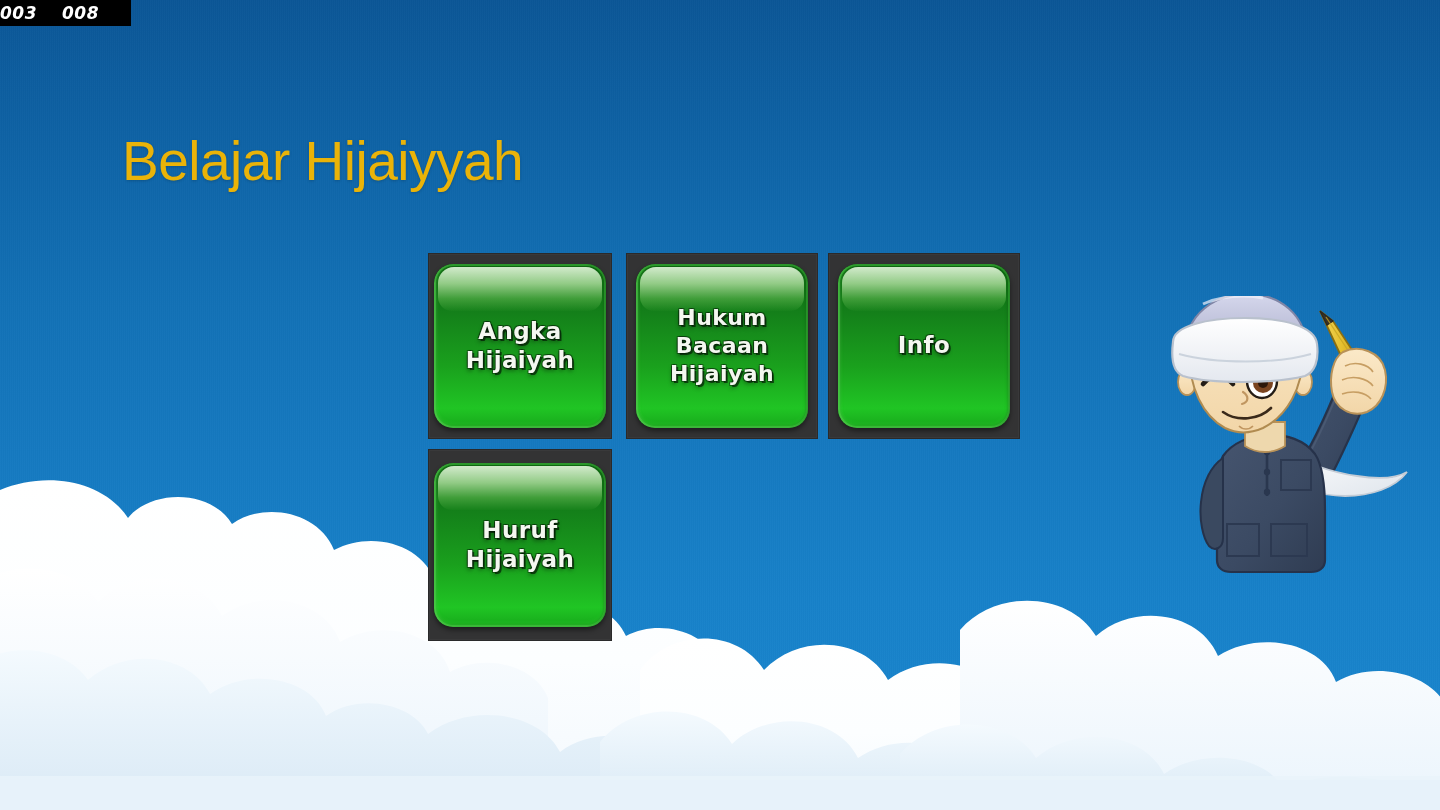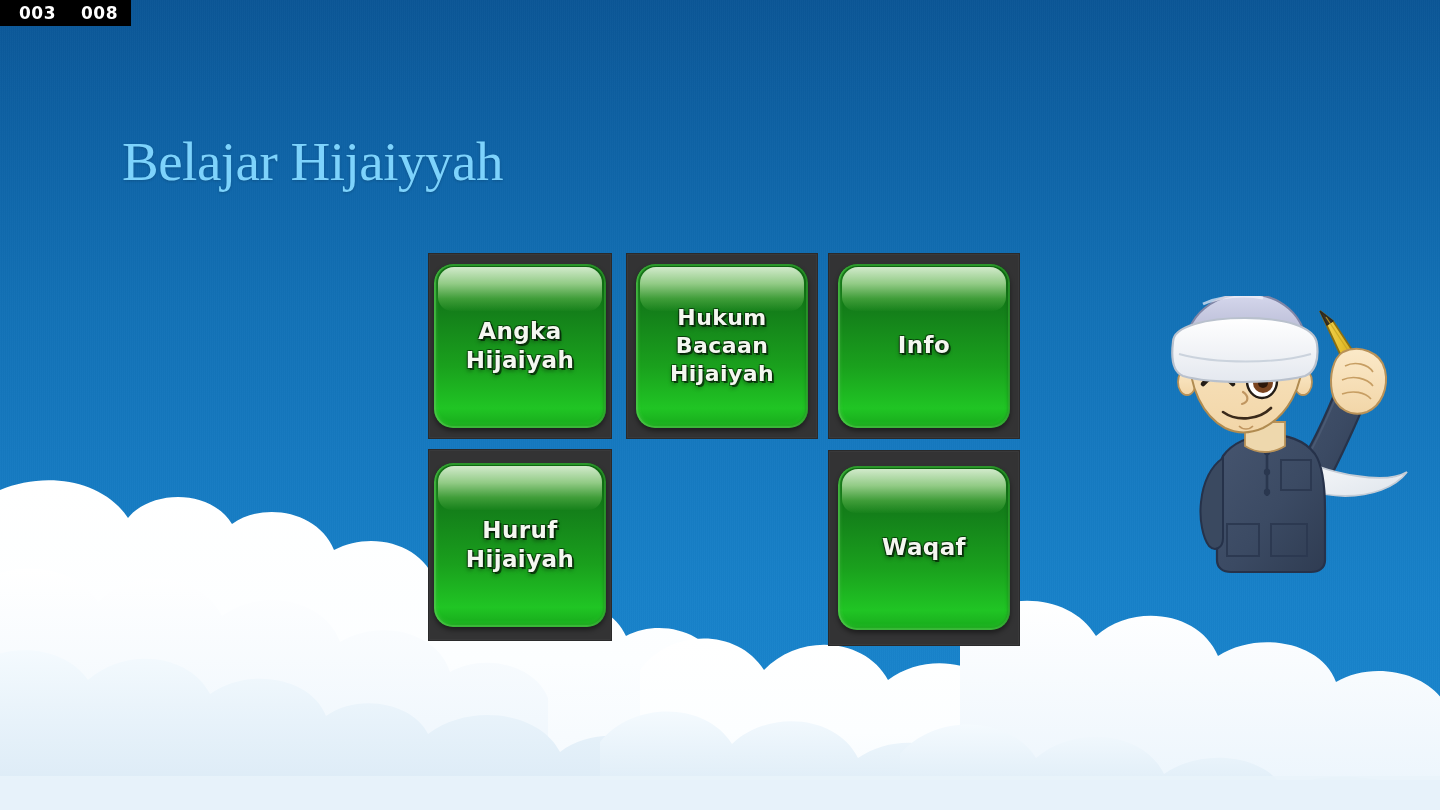--- a/index.html
+++ b/index.html
@@ -55,7 +55,7 @@
     letter-spacing:0.5px;
     z-index:60;
   }
-  #fps-bar .num{ width:56px; text-align:right; }
+  #fps-bar .num{ width:56px; text-align:left;font-style:italic; }
   #fps-bar .num.second{ margin-left:6px; }
 
   

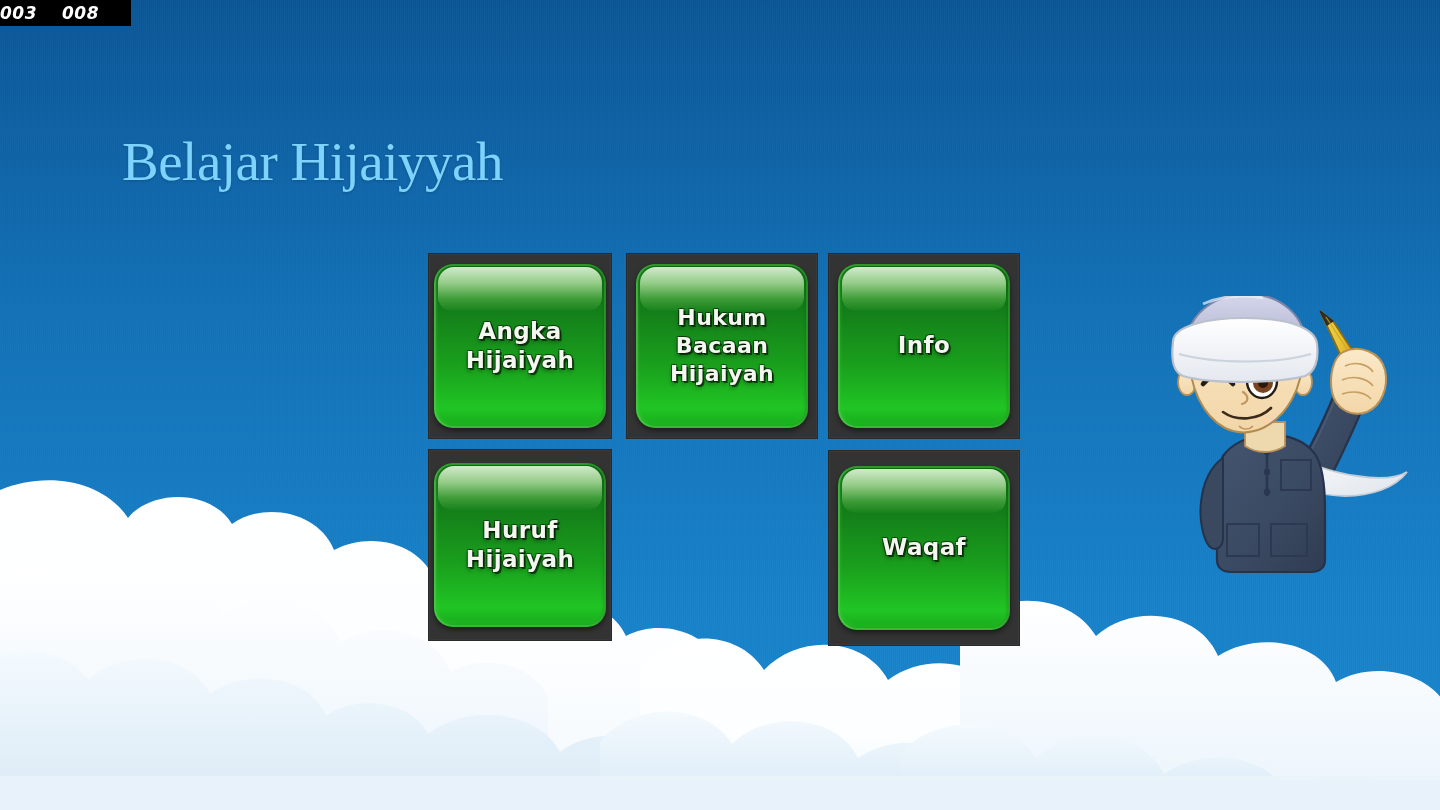--- a/index.html
+++ b/index.html
@@ -62,11 +62,11 @@
   #app-title{
     position:absolute;
     left:122px; top:134px;
-    font-family:Liberation Serif, serif;
+    font-family:Liberation Sans, sans-serif;
     font-weight:300;
     font-size:55px;
     line-height:1;
-    color:#7dd3fc;
+    color:#eab308;
     letter-spacing:-0.5px;
     text-shadow:0 1px 3px rgba(0,0,0,0.18);
     z-index:20;

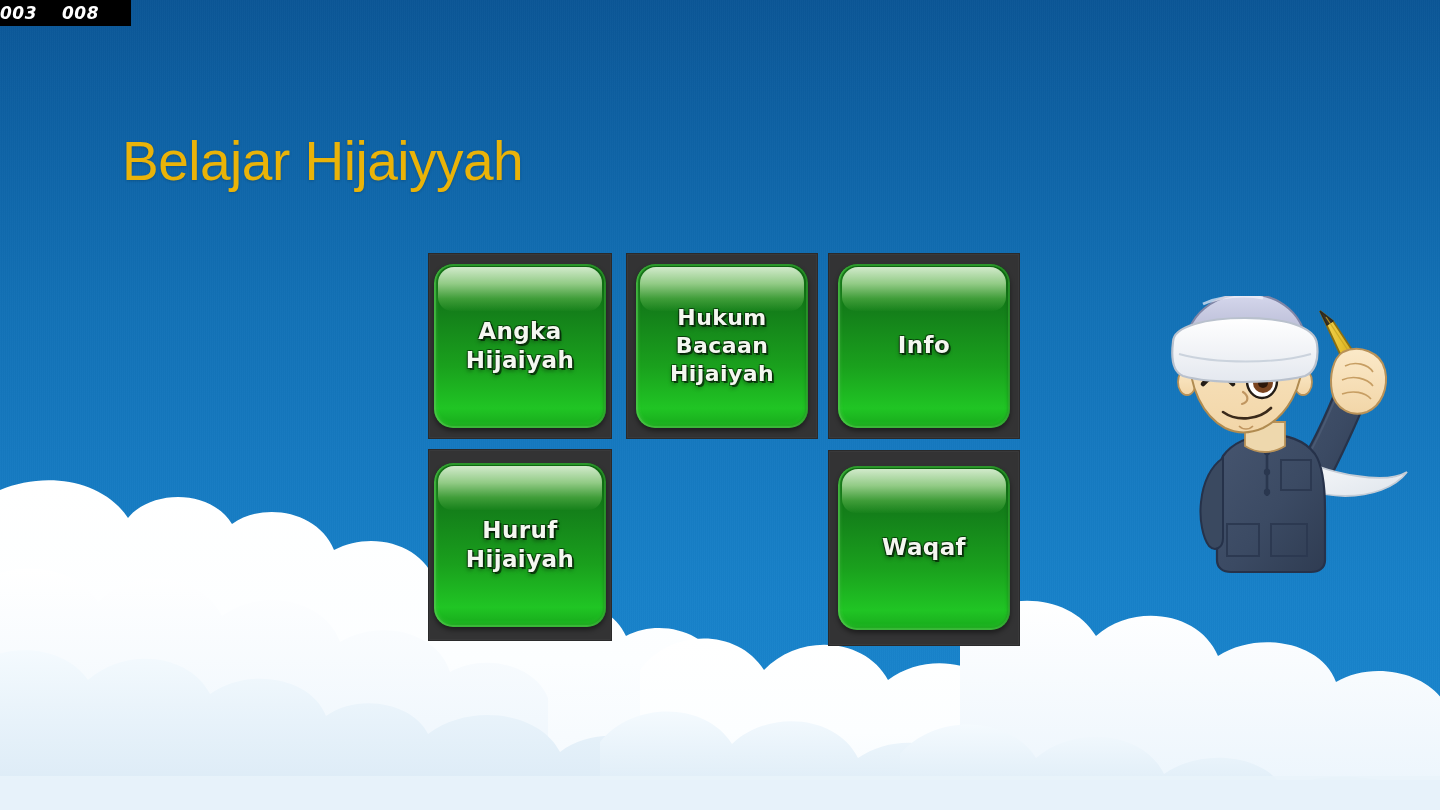--- a/index.html
+++ b/index.html
@@ -316,11 +316,6 @@
     </div>
 
 
-    <div class="tile r1 c2">
-      <div class="gbtn">
-        <span class="label">Waqaf</span>
-      </div>
-    </div>
 
   </div>
 

